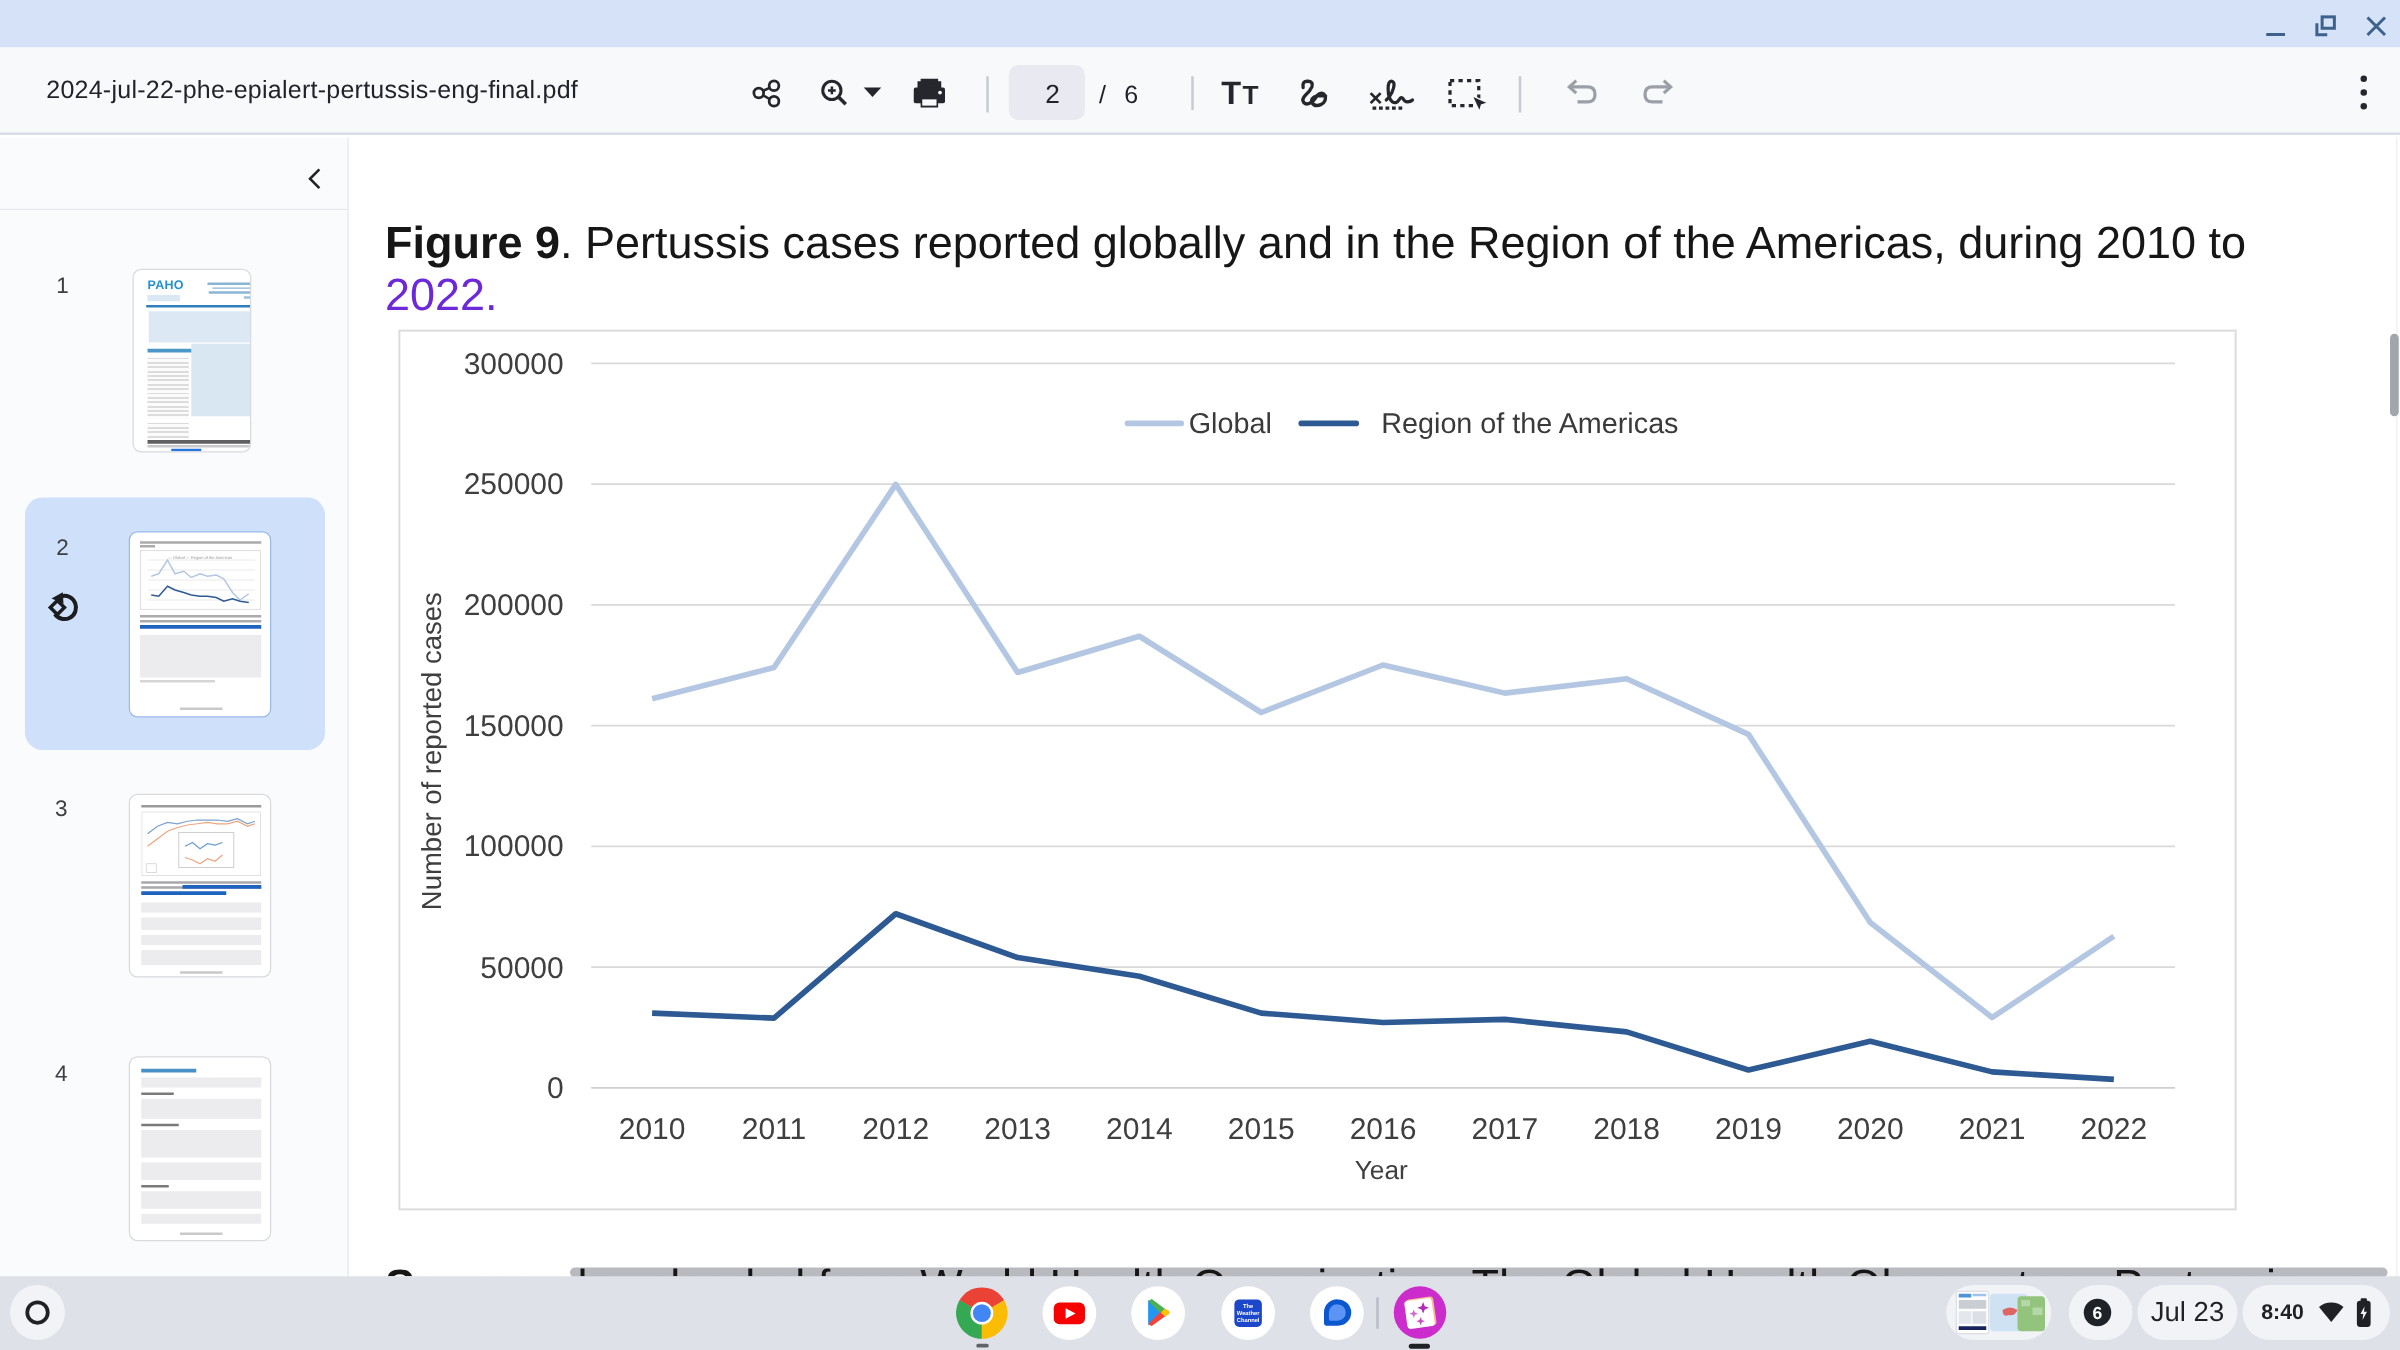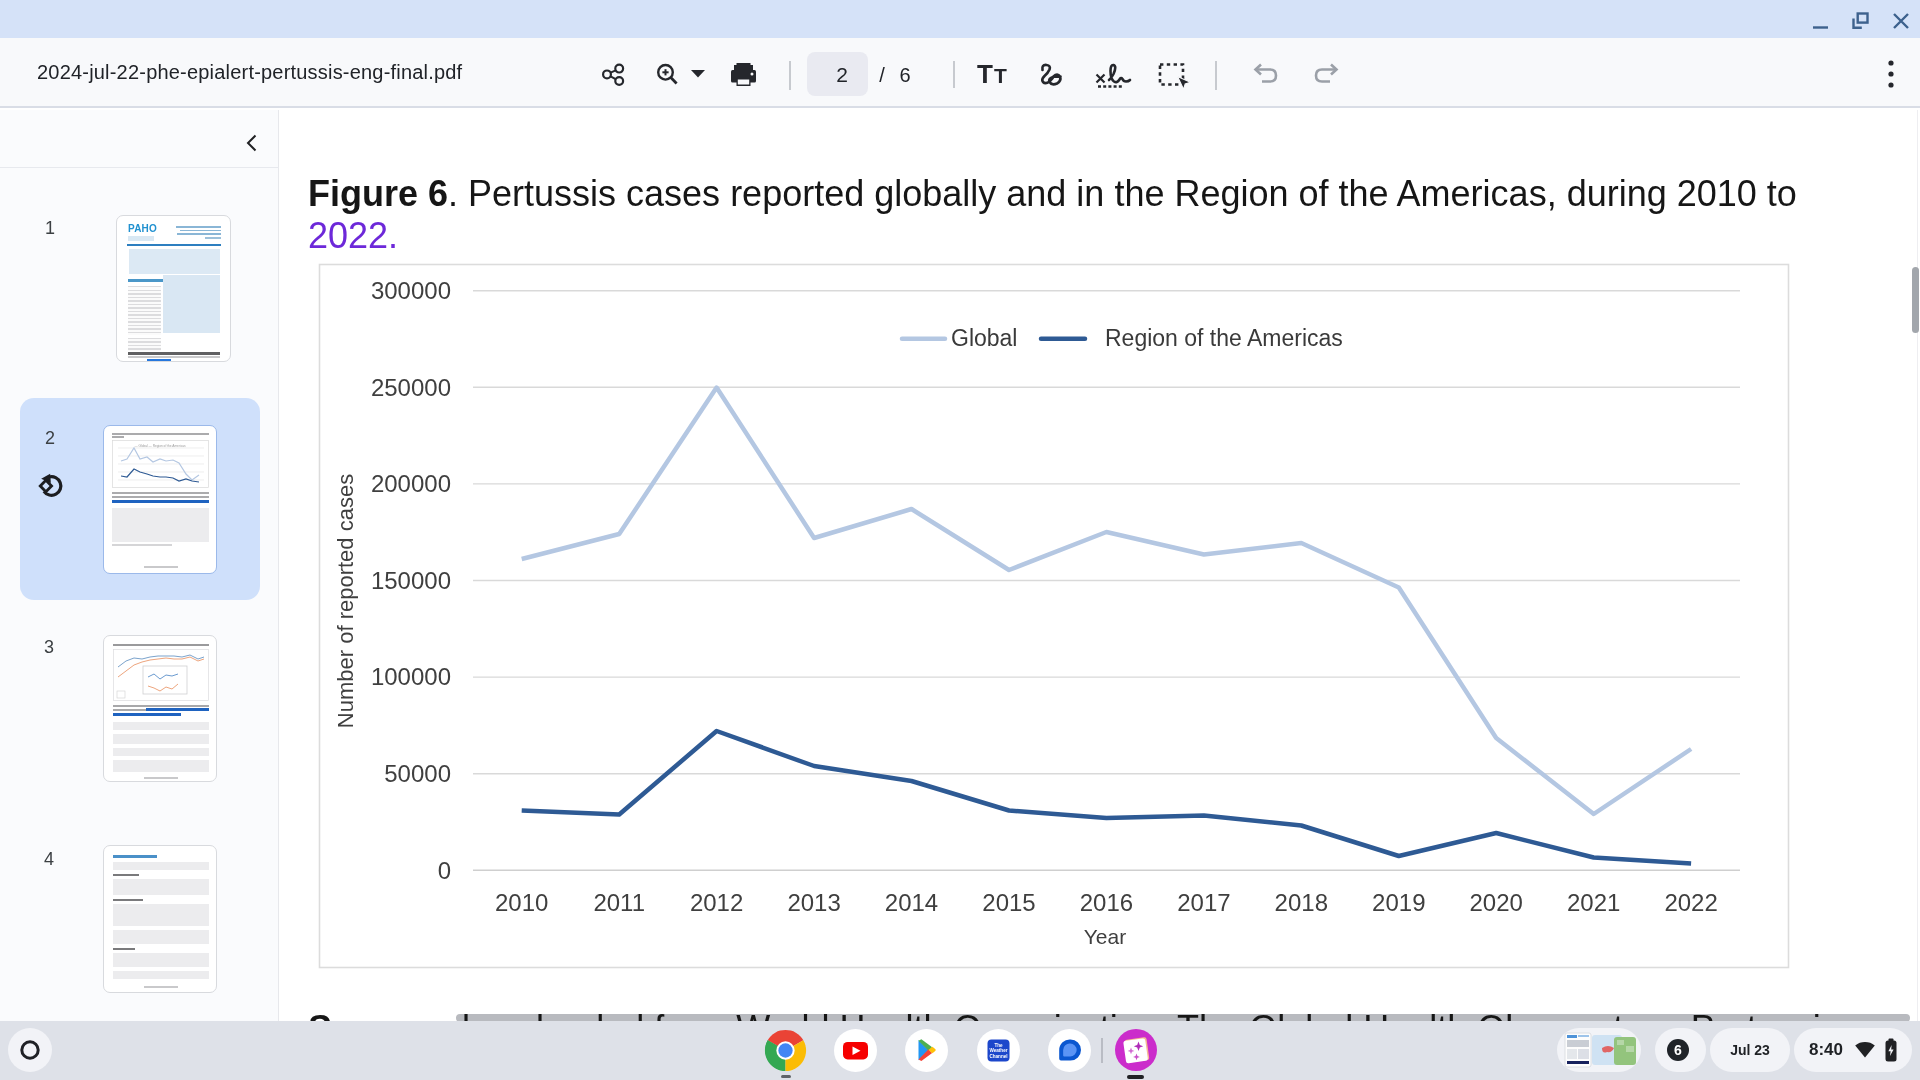--- a/index.html
+++ b/index.html
@@ -194,7 +194,7 @@
   </div>
 </div>
 <div id="content">
-  <div class="abs" style="left:28px;top:63.2px;font-size:36px;color:#161616;white-space:nowrap;line-height:41.7px"><b>Figure 6</b>. Pertussis cases reported globally and in the Region of the Americas, during 2010 to</div>
+  <div class="abs" style="left:28px;top:63.2px;font-size:36px;color:#161616;white-space:nowrap;line-height:41.7px"><b>Figure 9</b>. Pertussis cases reported globally and in the Region of the Americas, during 2010 to</div>
   <div class="abs" style="left:28px;top:104.9px;font-size:36px;color:#6d28d9;white-space:nowrap;line-height:41.7px">2022.</div>
   <div class="abs" style="left:28px;top:897.9px;font-size:36px;color:#161616;white-space:nowrap"><b>Source</b>: downloaded from World Health Organization. The Global Health Observatory. Pertussis - number of reported cases</div>
 </div>

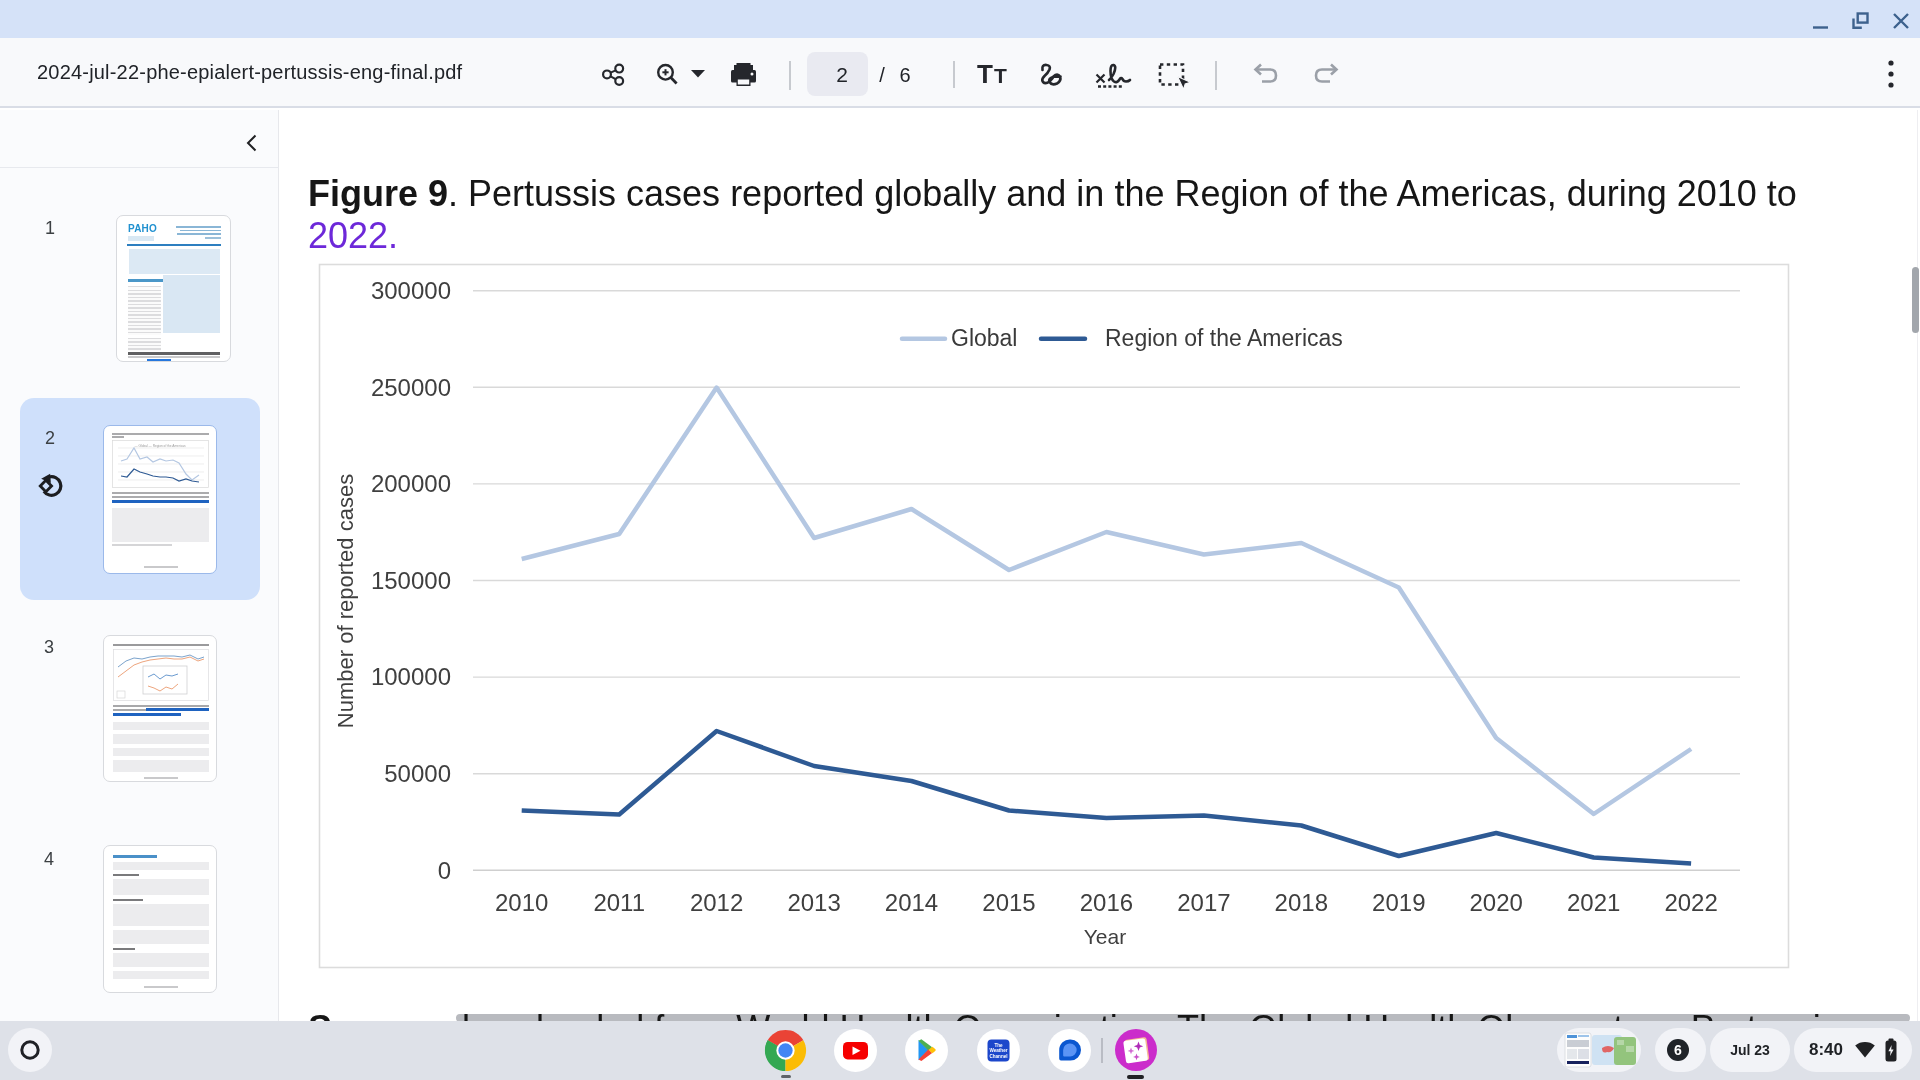--- a/index.html
+++ b/index.html
@@ -109,7 +109,7 @@
       <path d="M 12.5 2.5 L 5 10 L 12.5 17.5" fill="none" stroke="#202124" stroke-width="2"></path>
     </svg>
   <div class="pnum" style="left:45px;top:108px">1</div>
-  <div class="thumb" style="left:116px;top:105px;width:115px;height:147px">
+  <div class="thumb" style="left:106px;top:105px;width:95px;height:147px">
     <div class="abs" style="left:11px;top:7px;font-size:10px;font-weight:bold;color:#2191d0;letter-spacing:0.2px">PAHO</div>
     <div class="abs" style="left:11px;top:20px;width:26px;height:5px;background:#d9e8f3"></div>
     <div class="abs" style="left:59px;top:10px;width:45px;height:1.5px;background:#8ab6d6"></div>

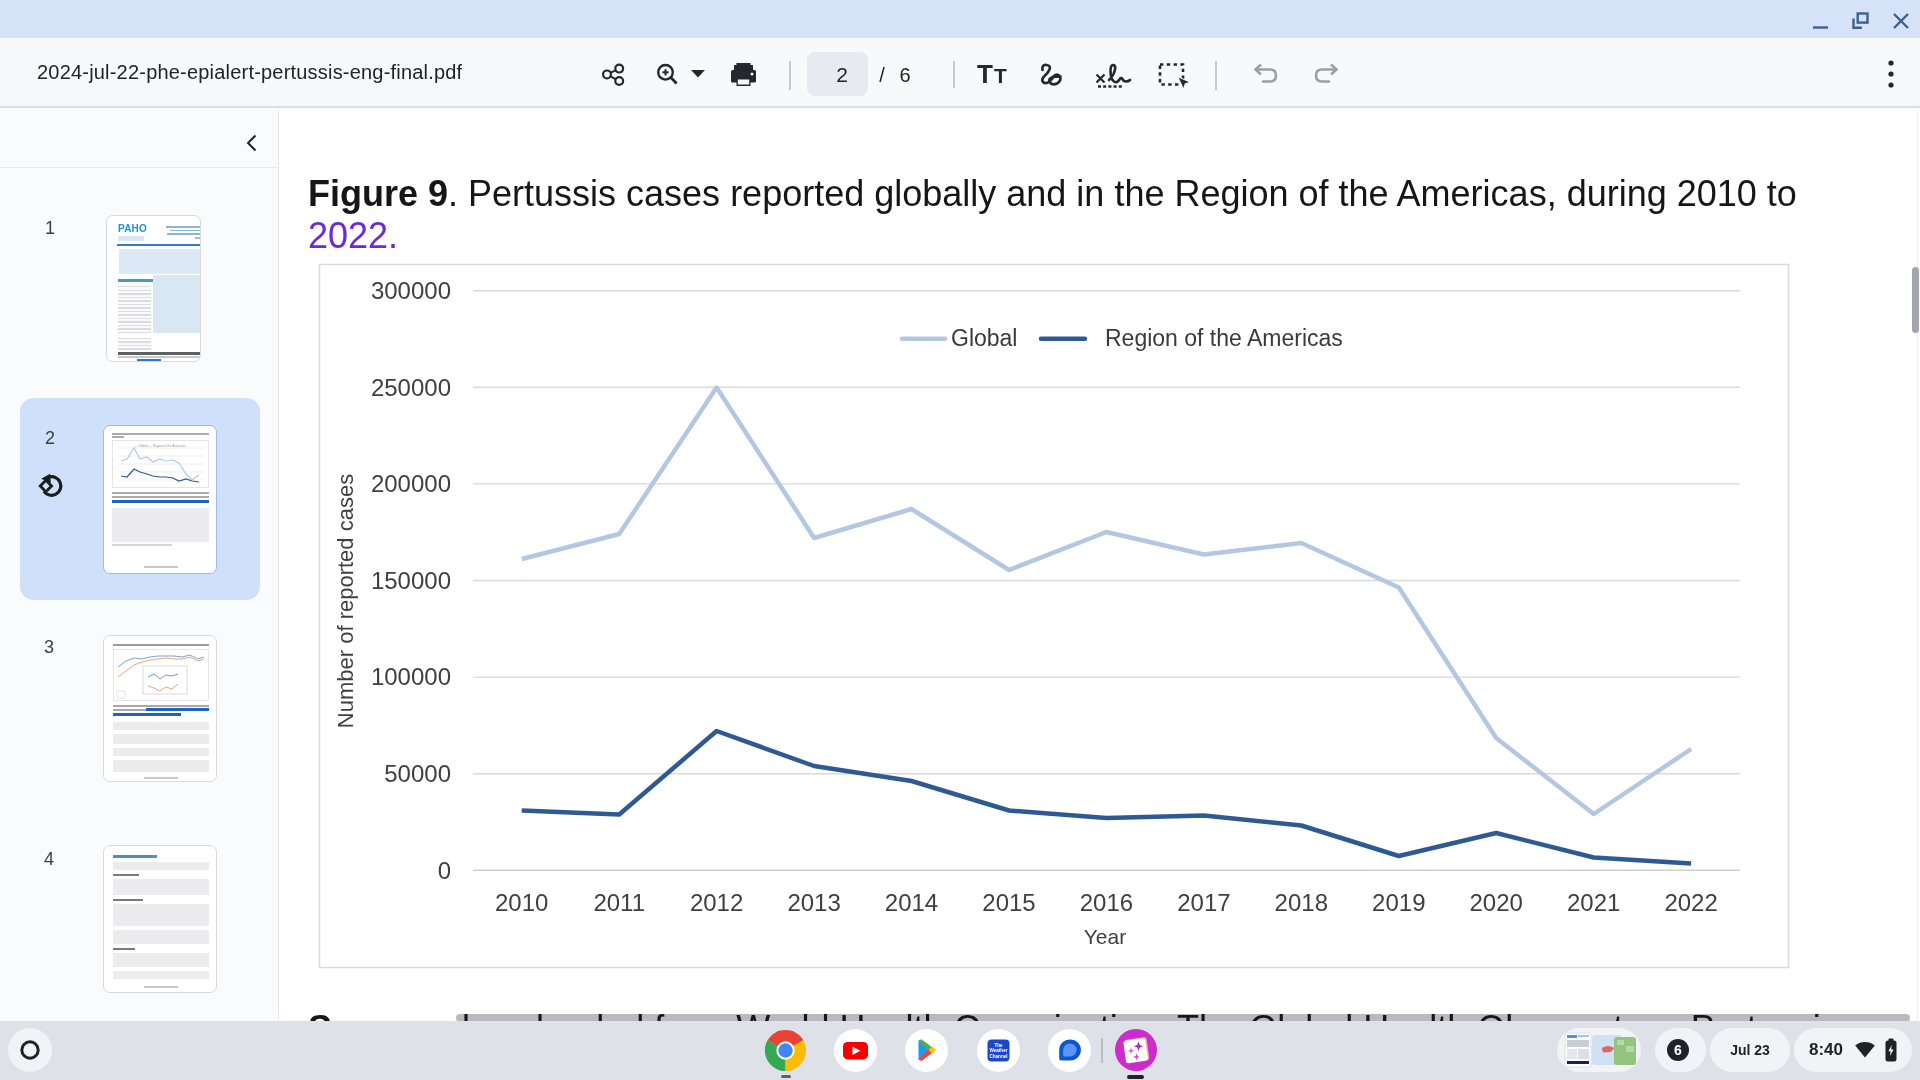--- a/index.html
+++ b/index.html
@@ -339,7 +339,7 @@
 <div class="abs" style="left:1667px;top:1039px;width:22px;height:22px;text-align:center;font-size:14px;font-weight:bold;color:#fff;line-height:22px">6</div>
 
 <div class="pill" style="left:1710px;width:80px"></div>
-<div class="abs" style="left:1710px;top:1028px;width:80px;text-align:center;font-size:14px;font-weight:bold;color:#1f2125;line-height:44px">Jul 23</div>
+<div class="abs" style="left:1710px;top:1028px;width:80px;text-align:center;font-size:22px;font-weight:normal;color:#1f2125;line-height:44px">Jul 23</div>
 
 <div class="pill" style="left:1794px;width:118px"></div>
 <div class="abs" style="left:1796px;top:1028px;width:60px;text-align:center;font-size:17px;font-weight:bold;color:#1f2125;line-height:44px">8:40</div>

